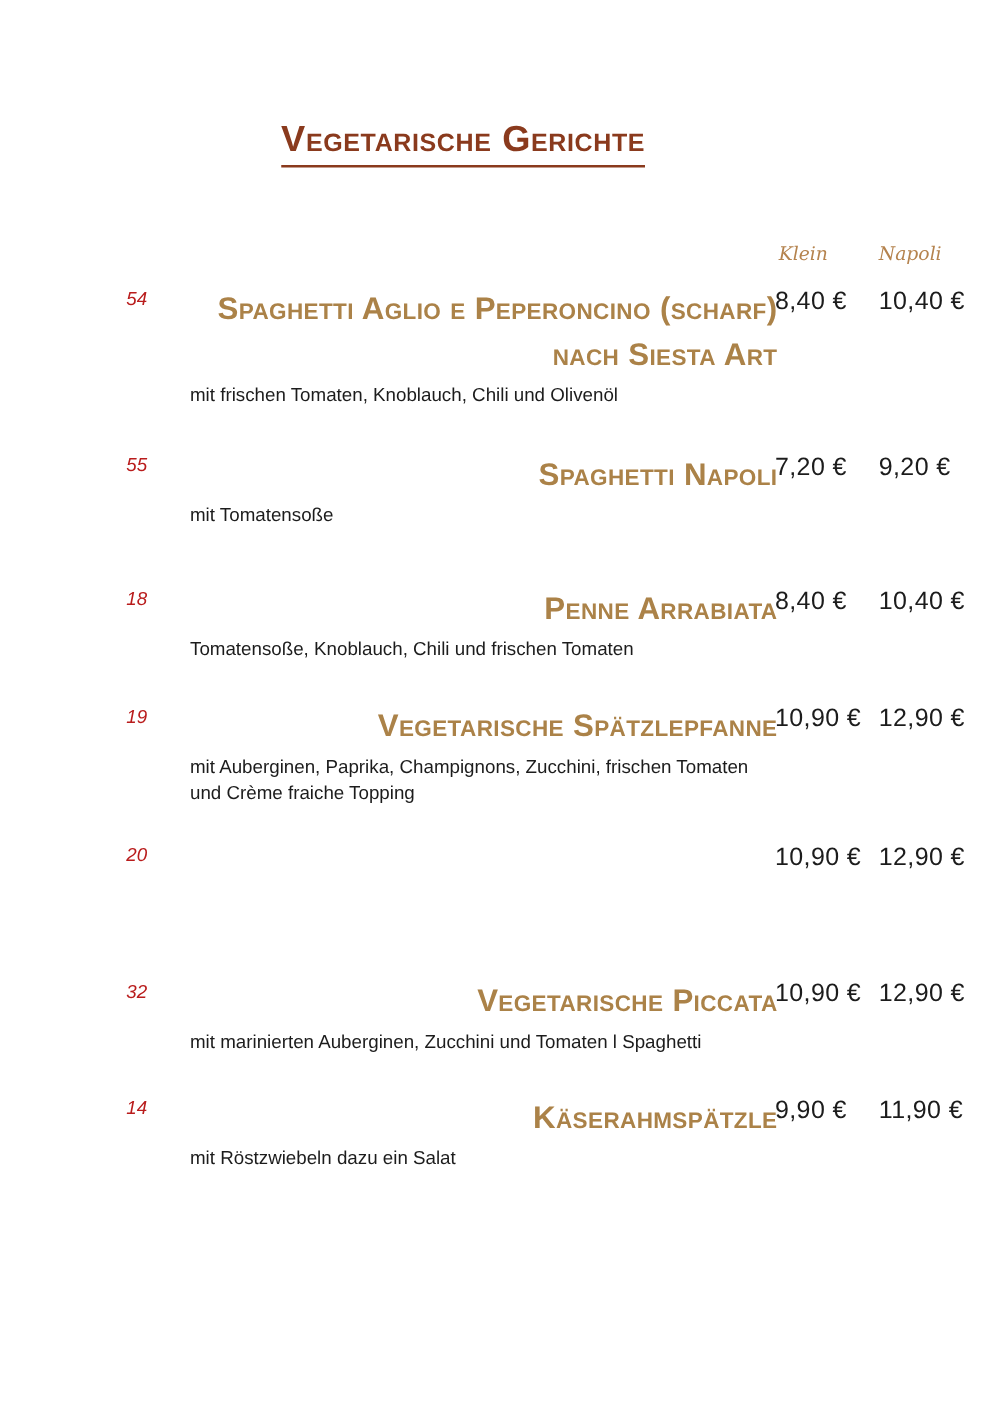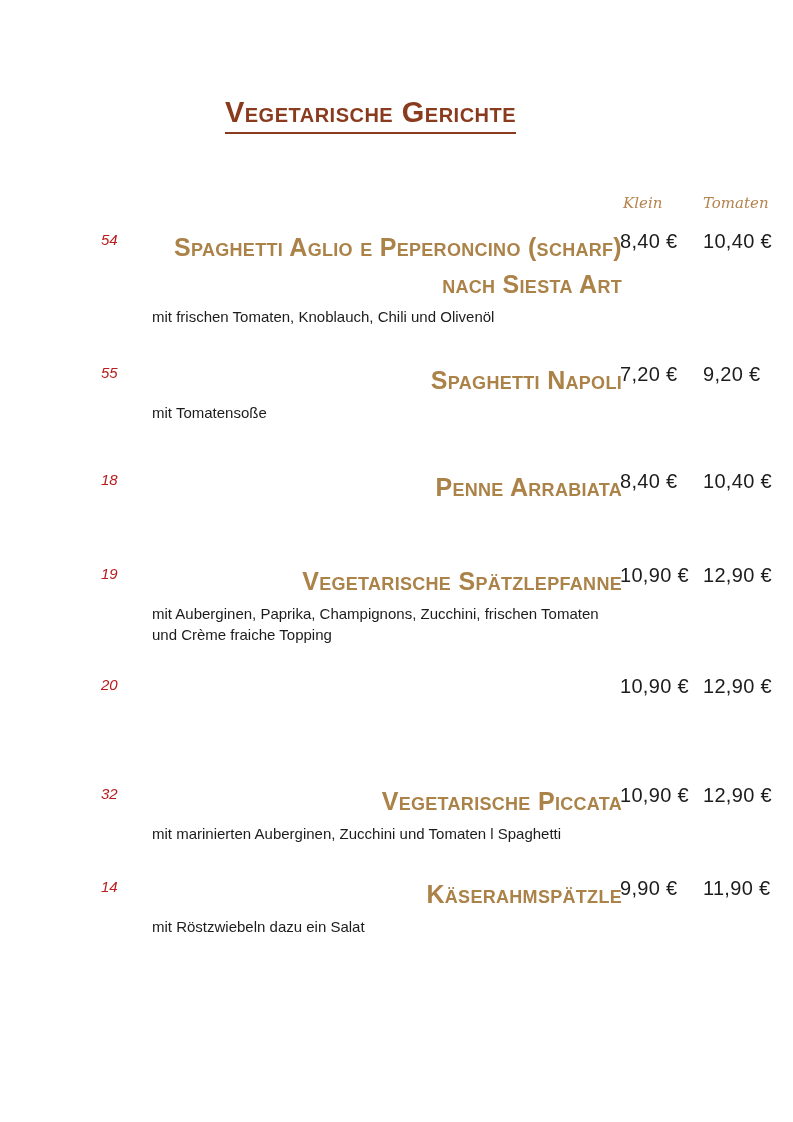--- a/index.html
+++ b/index.html
@@ -100,7 +100,7 @@
   </div>
 
   <span class="col-header klein">Klein</span>
-  <span class="col-header normal">Tomaten</span>
+  <span class="col-header normal">Napoli</span>
 
   <div class="item i0">
     <span class="item-number">54</span>

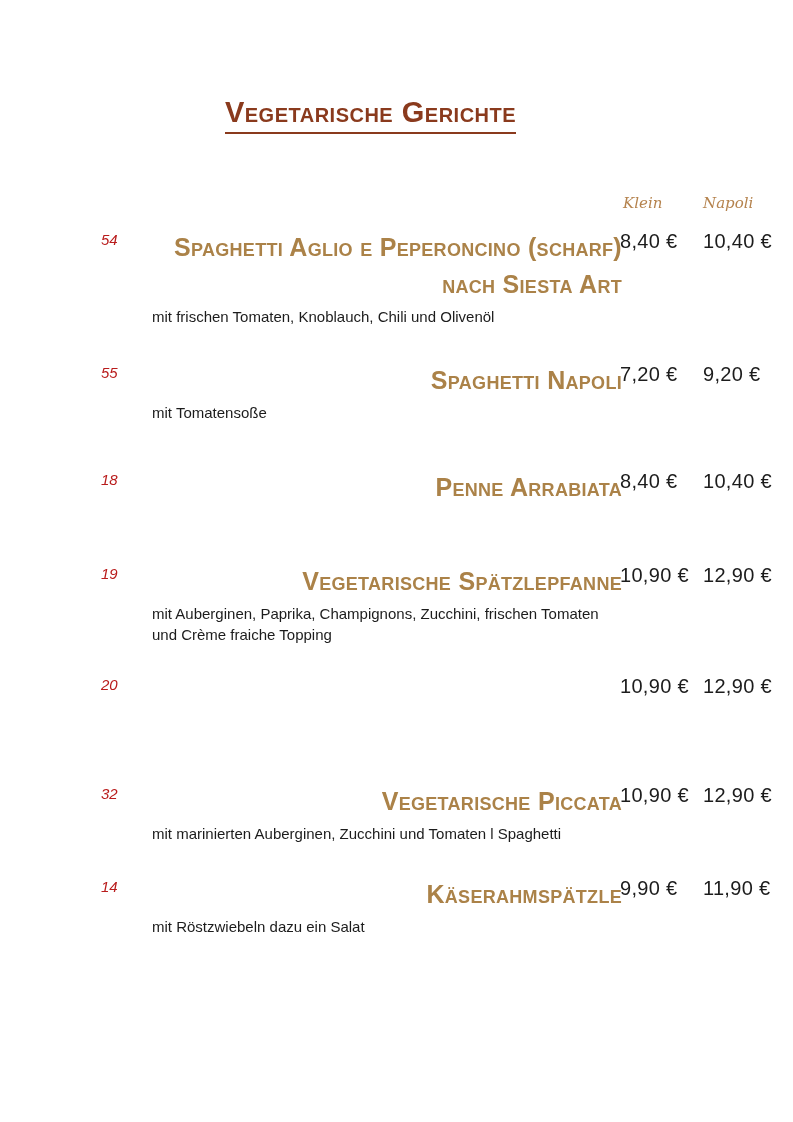--- a/index.html
+++ b/index.html
@@ -126,6 +126,7 @@
     <span class="item-number">18</span>
     <div class="item-body">
       <div class="item-name">Penne Arrabiata</div>
+      <div class="item-desc">Tomatensoße, Knoblauch, Chili und frischen Tomaten</div>
     </div>
     <span class="price small">8,40 €</span>
     <span class="price large">10,40 €</span>

